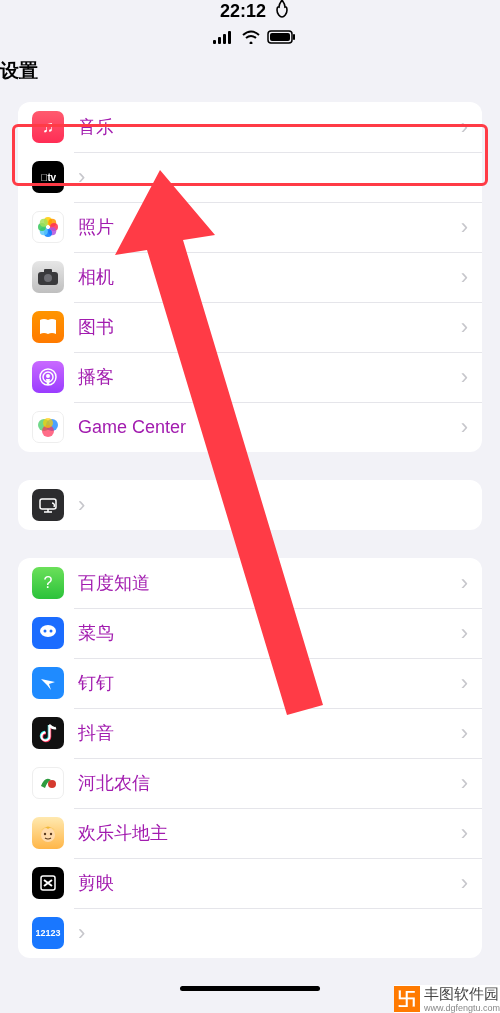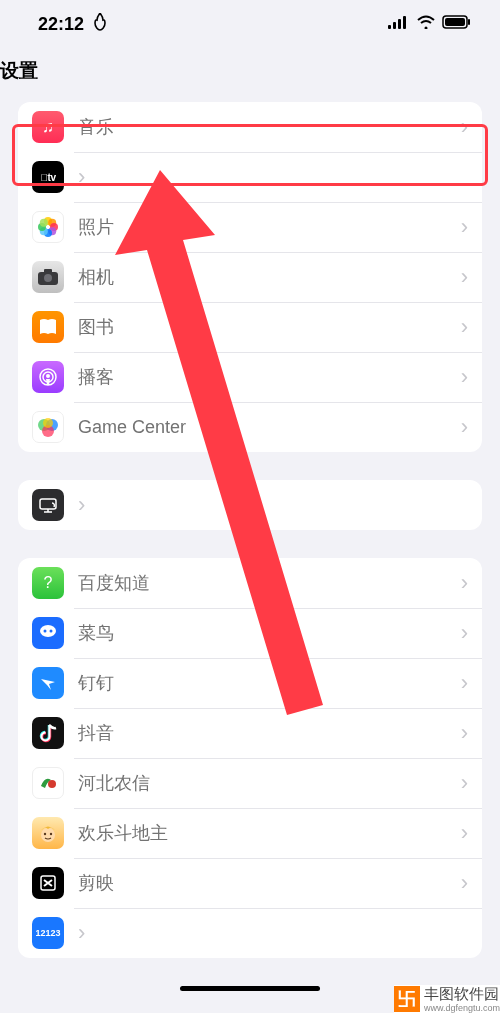--- a/index.html
+++ b/index.html
@@ -18,6 +18,7 @@
     align-items: center;
     padding: 0 28px 0 38px;
     font-weight: 600;
+    flex-direction: column;
   }
   .status-left { display: flex; align-items: center; gap: 8px; font-size: 18px; }
   .status-right { display: flex; align-items: center; gap: 6px; }

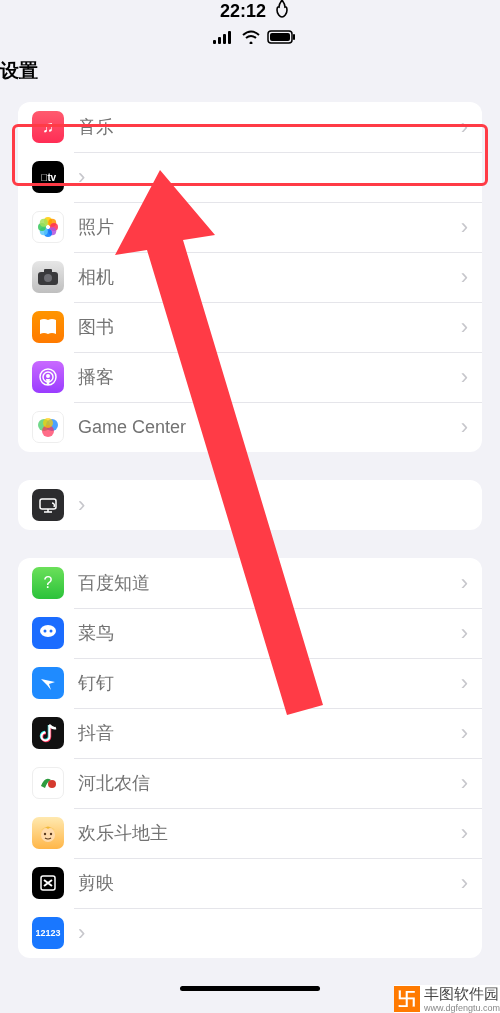--- a/index.html
+++ b/index.html
@@ -59,7 +59,7 @@
     font-size: 16px;
     color: #fff;
   }
-  .row-label { font-size: 18px; flex: 1; color: #737373; }
+  .row-label { font-size: 18px; flex: 1; color: #a21caf; }
   .chevron { color: #c7c7cc; font-size: 22px; font-weight: 300; }
   .highlight-box {
     position: absolute;

